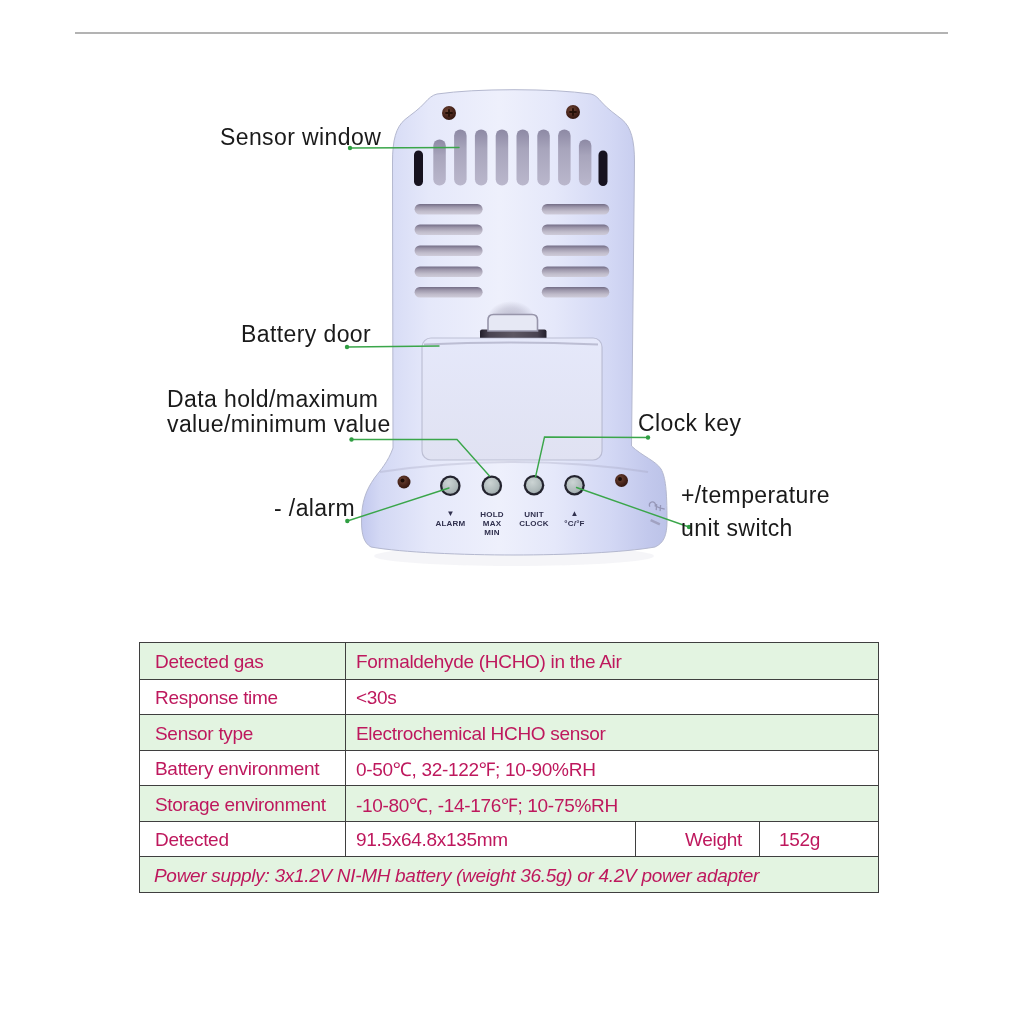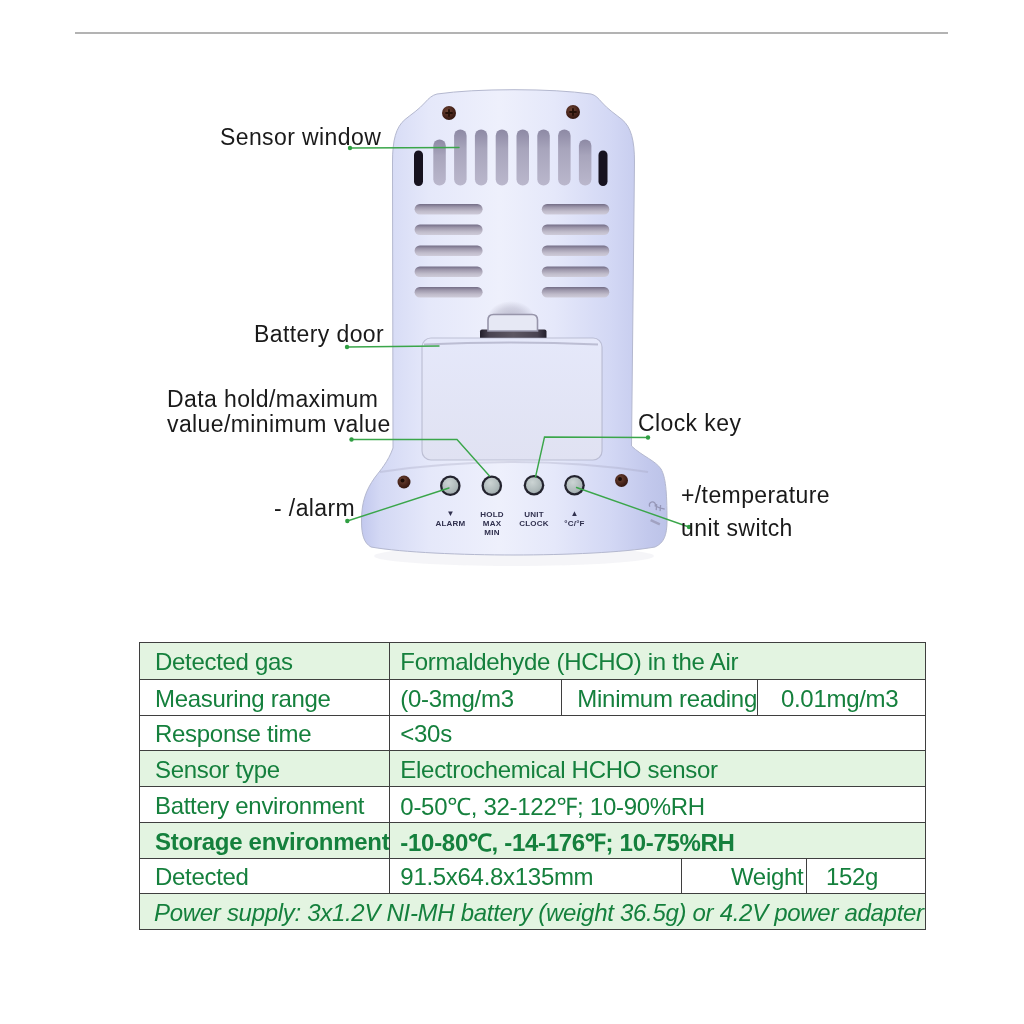--- a/index.html
+++ b/index.html
@@ -184,7 +184,7 @@
 </svg>
 
 <div class="lbl" style="left:220px;top:125px;">Sensor window</div>
-<div class="lbl" style="left:254px;top:321.5px;">Battery door</div>
+<div class="lbl" style="left:241px;top:321.5px;">Battery door</div>
 <div class="lbl" style="left:167px;top:387px;">Data hold/maximum
 value/minimum value</div>
 <div class="lbl" style="left:638px;top:411px;">Clock key</div>

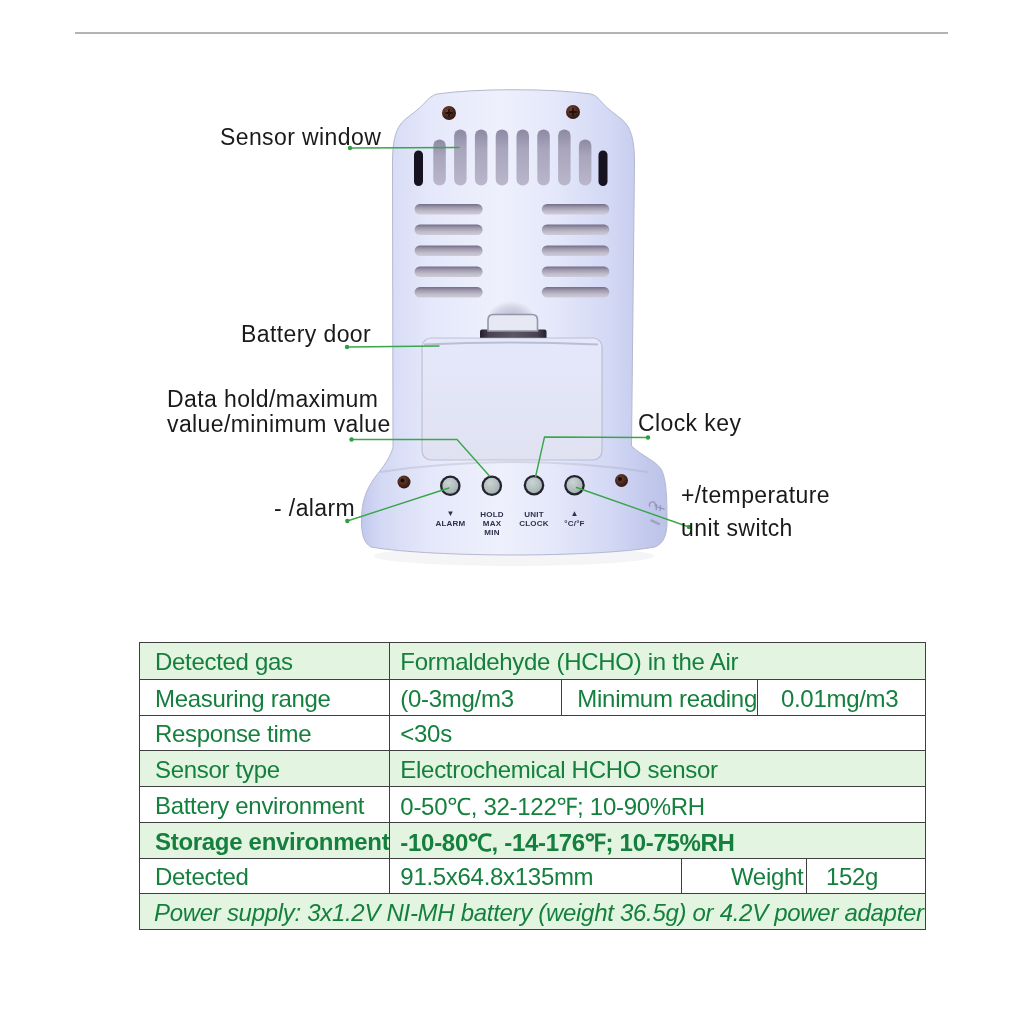--- a/index.html
+++ b/index.html
@@ -9,7 +9,7 @@
   .lbl{position:absolute;color:#1a1a1a;font-size:23px;letter-spacing:0.4px;line-height:24.5px;white-space:pre;}
   #devsvg{position:absolute;left:0;top:0;}
   table.spec{position:absolute;left:139px;top:642px;border-collapse:collapse;
-    table-layout:fixed;font-size:24px;letter-spacing:-0.3px;color:#15803d;}
+    table-layout:fixed;font-size:19px;letter-spacing:-0.3px;color:#be185d;}
   table.spec td{border:1.5px solid #3f3f3f;padding:2px 0 0 15px;overflow:hidden;white-space:nowrap;}
   .g{background:#e3f4e1;}
   td.c{text-align:center;padding-left:0;}

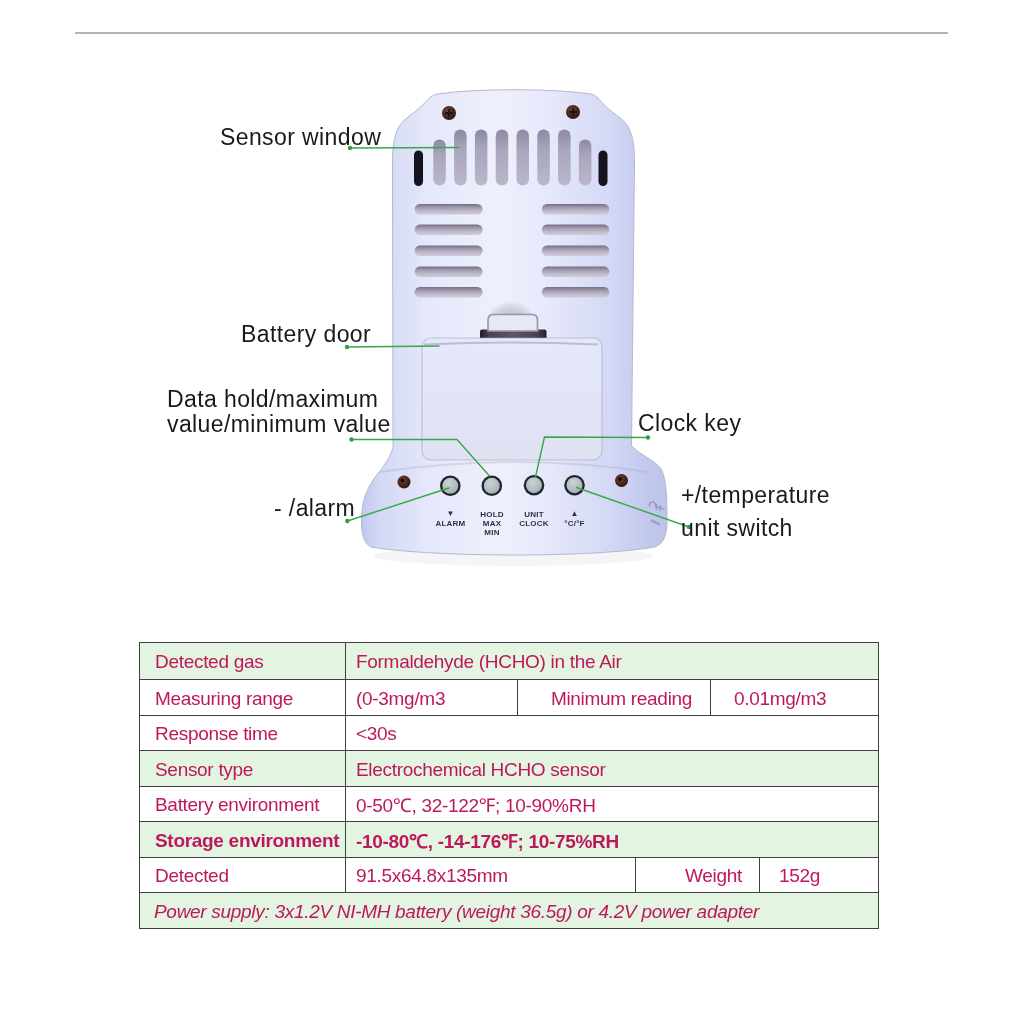--- a/index.html
+++ b/index.html
@@ -206,12 +206,6 @@
         <td>Detected gas</td>
         <td colspan="5" style="padding-left:10px;">Formaldehyde (HCHO) in the Air</td>
       </tr>
-  <tr style="height:36px;">
-        <td>Measuring range</td>
-        <td style="padding-left:10px;">(0-3mg/m3</td>
-        <td colspan="2" class="c">Minimum reading</td>
-        <td colspan="2" style="padding-left:23px;">0.01mg/m3</td>
-      </tr>
   <tr style="height:35px;">
         <td>Response time</td>
         <td colspan="5" style="padding-left:10px;margin-top:48px;">&lt;30s</td>

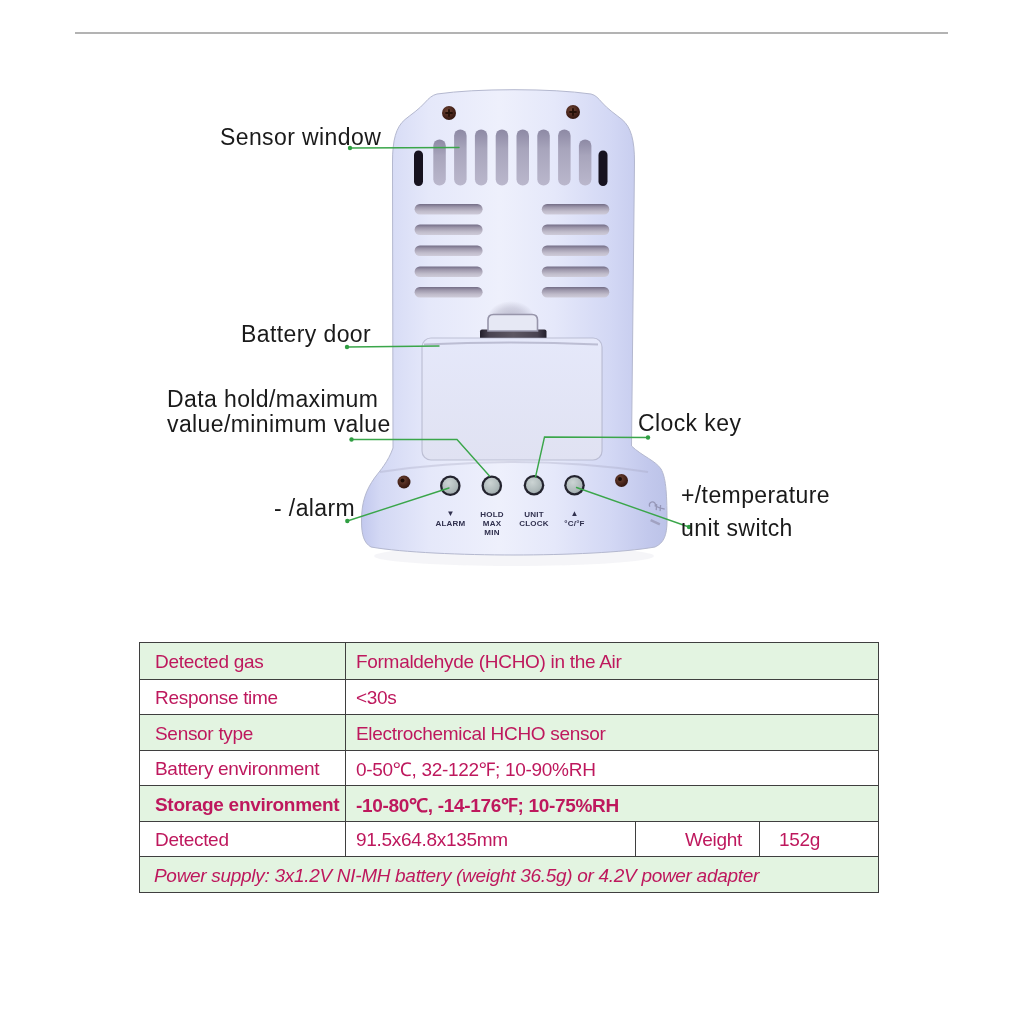--- a/index.html
+++ b/index.html
@@ -218,7 +218,7 @@
         <td>Battery environment</td>
         <td colspan="5" style="padding-left:10px;">0-50℃, 32-122℉; 10-90%RH</td>
       </tr>
-  <tr class="g" style="height:36px;font-weight:bold;">
+  <tr class="g" style="height:36px;">
         <td>Storage environment</td>
         <td colspan="5" style="padding-left:10px;">-10-80℃, -14-176℉; 10-75%RH</td>
       </tr>

